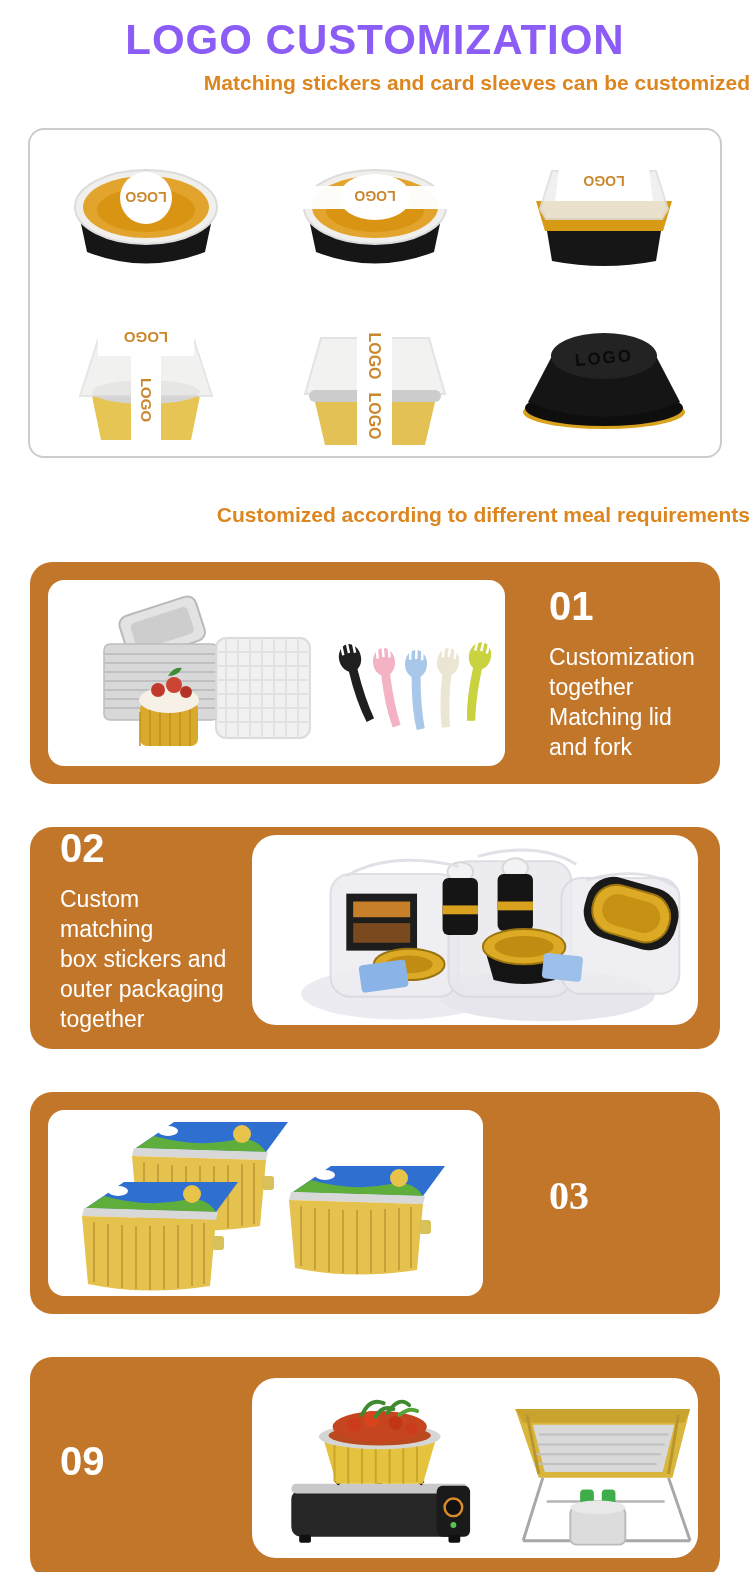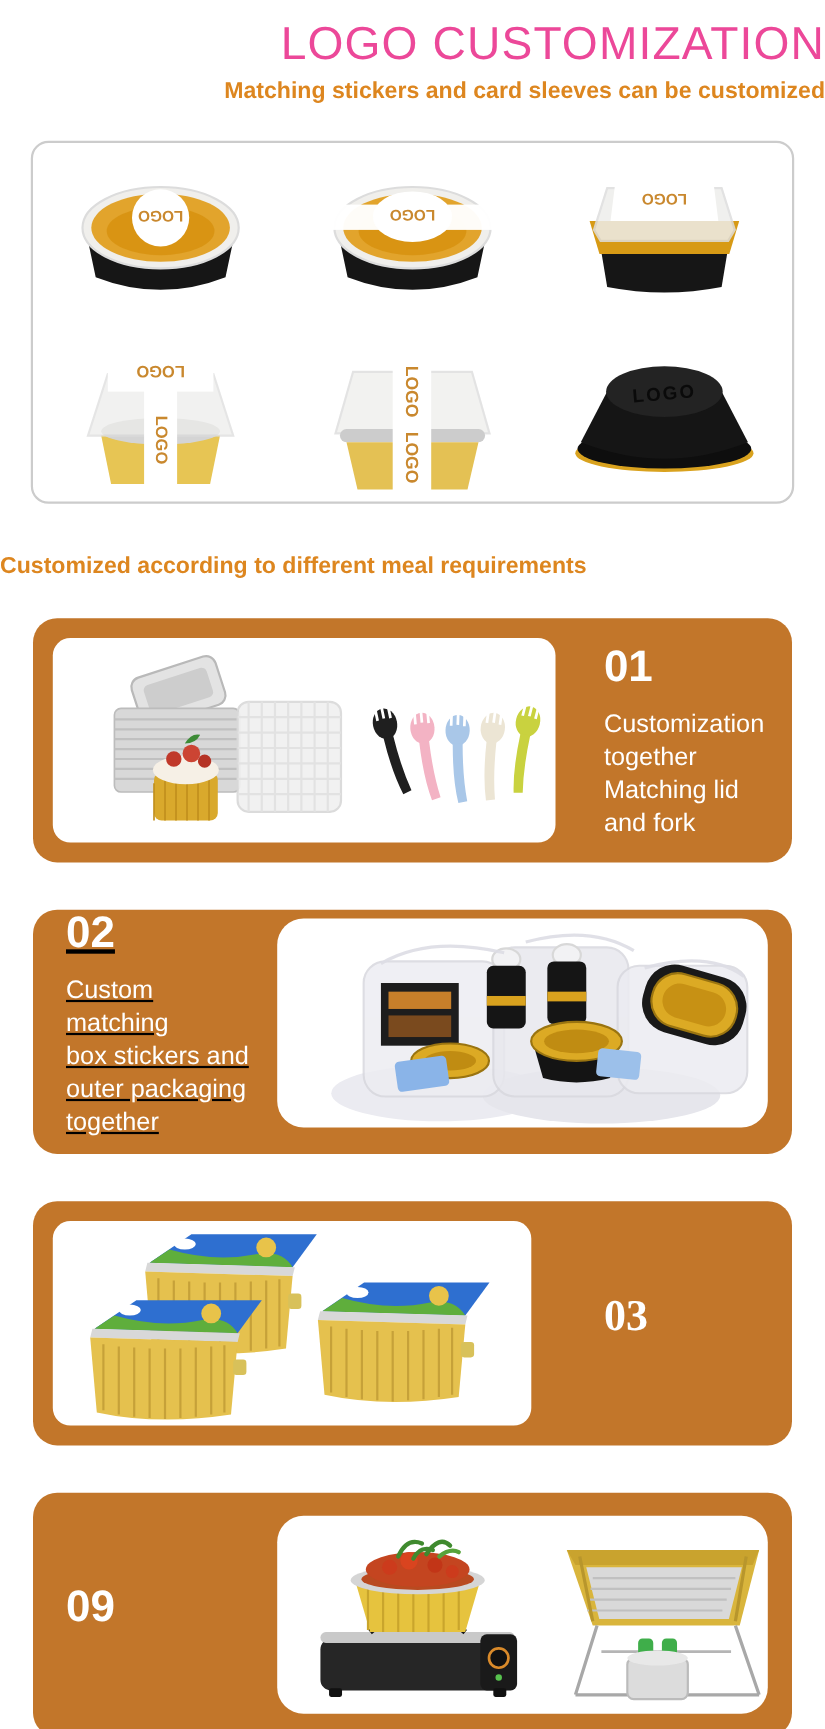--- a/index.html
+++ b/index.html
@@ -4,8 +4,8 @@
 <style>
   html,body{margin:0;padding:0;background:#ffffff;}
   body{width:750px;height:1572px;overflow:hidden;font-family:"Liberation Sans",sans-serif;}
-  .page-title{margin:16px 0 0;text-align:right;font-size:42px;line-height:48px;font-weight:normal;
-    color:#ec4899;letter-spacing:1px;}
+  .page-title{margin:16px 0 0;text-align:center;font-size:42px;line-height:48px;font-weight:bold;
+    color:#8b5cf6;letter-spacing:1px;}
   .page-subtitle{margin:6px 0 0;text-align:right;font-size:21px;line-height:26px;font-weight:bold;color:#dd861f;}
   .logo-box{margin:32px 28px 0;height:318px;border:2px solid #cccccc;border-radius:16px;background:#fff;
     display:grid;grid-template-columns:repeat(3,1fr);grid-template-rows:1fr 1fr;align-items:center;justify-items:center;

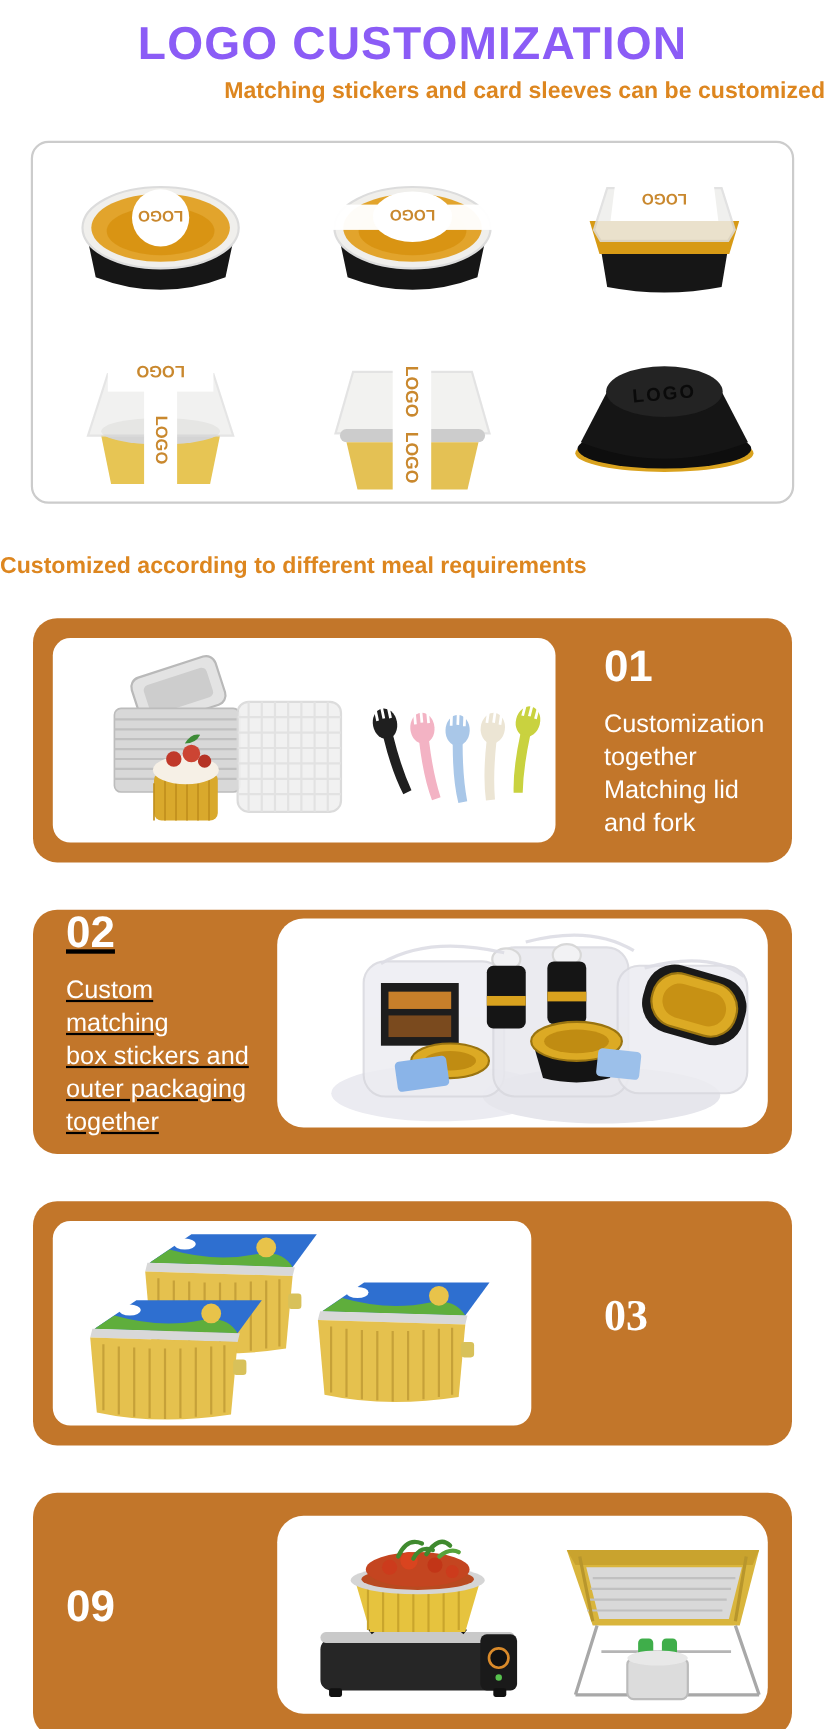--- a/index.html
+++ b/index.html
@@ -11,7 +11,7 @@
     display:grid;grid-template-columns:repeat(3,1fr);grid-template-rows:1fr 1fr;align-items:center;justify-items:center;
     padding:4px 2px;box-sizing:content-box;}
   .cell{display:flex;align-items:center;justify-content:center;}
-  .mid-heading{margin:44px 0 34px;text-align:left;font-size:21px;line-height:26px;font-weight:bold;color:#dd861f;}
+  .mid-heading{margin:44px 0 34px;text-align:right;font-size:21px;line-height:26px;font-weight:bold;color:#dd861f;}
   .panel{margin:0 30px 43px;height:222px;background:#c2762a;border-radius:22px;display:flex;align-items:center;
     box-sizing:border-box;gap:12px;}
   .panel:last-child{margin-bottom:0;}

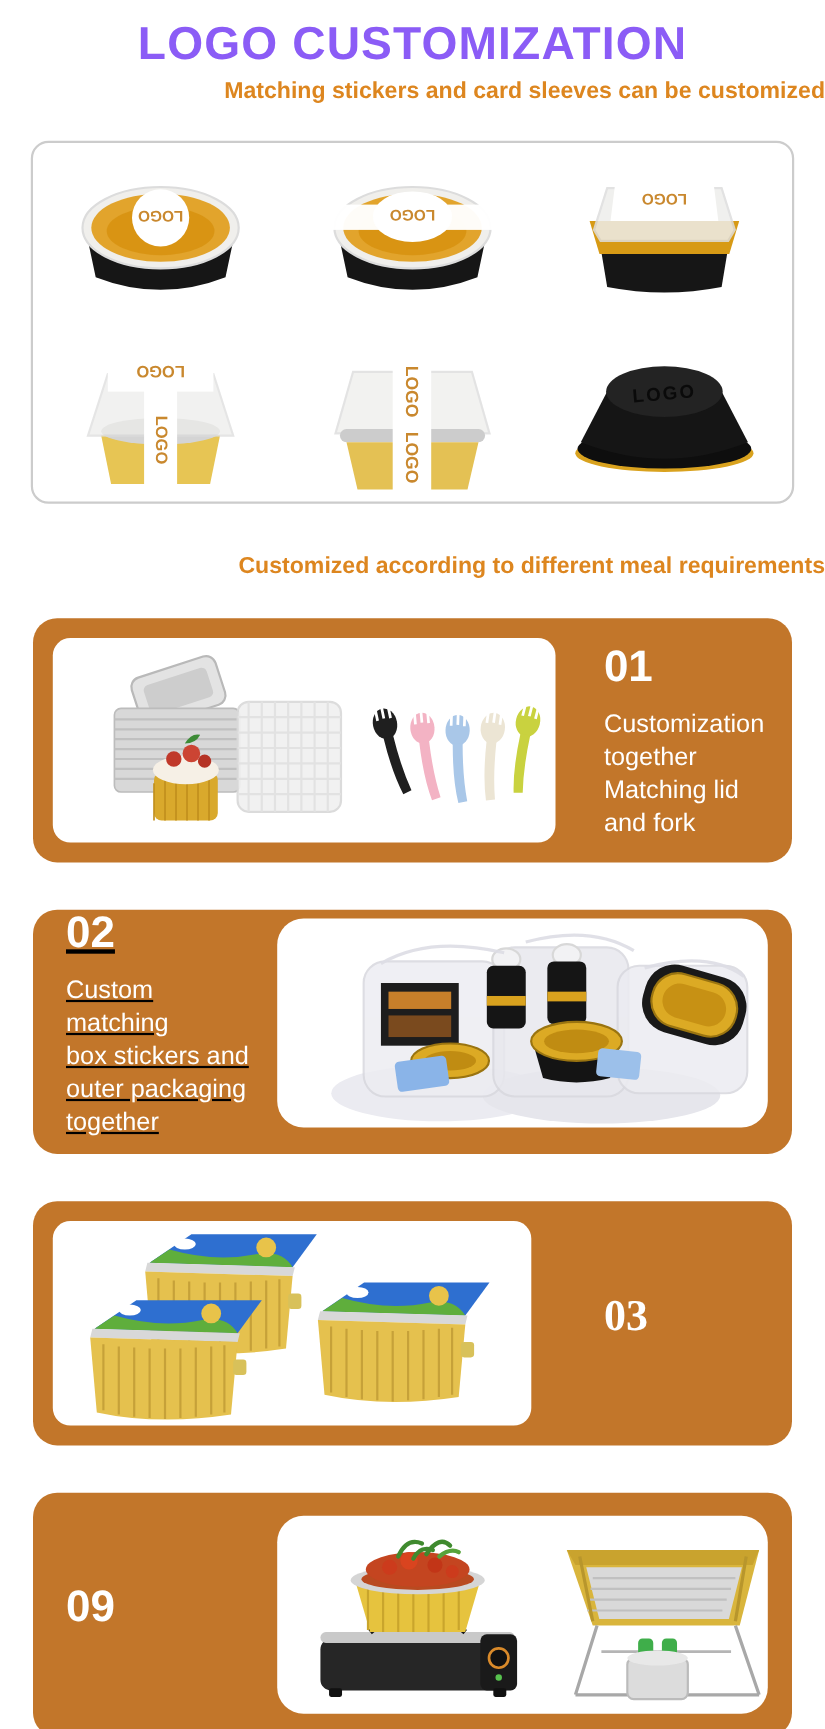--- a/index.html
+++ b/index.html
@@ -23,7 +23,7 @@
   .p1{padding:0 20px 0 18px;}
   .p1 .photo-card{width:457px;height:186px;border-radius:16px;flex:none;}
   .p1 .caption{margin-left:32px;flex:1;}
-  .p2{padding:0 22px 16px 30px;text-decoration:underline;}
+  .p2{padding:0 22px 16px 30px;}
   .p2 .caption{width:172px;flex:none;}
   .p2 .photo-card{flex:1;height:190px;border-radius:24px;margin-left:8px;}
   .p3{padding:0 20px 0 18px;font-family:Liberation Serif, serif;}

